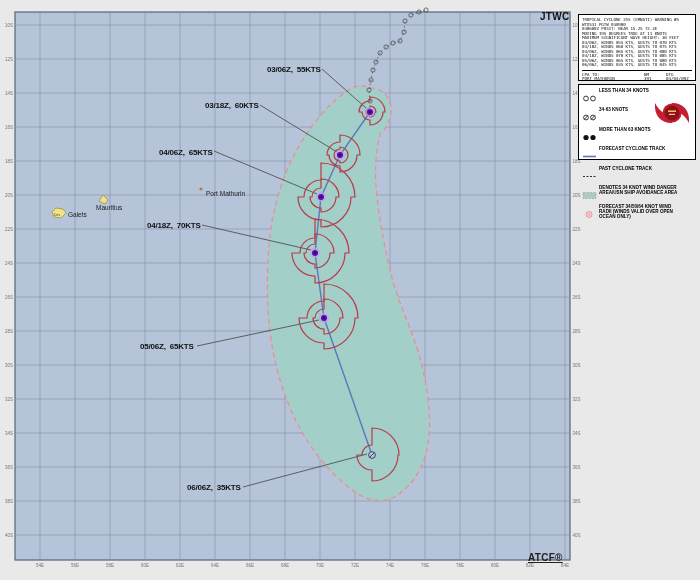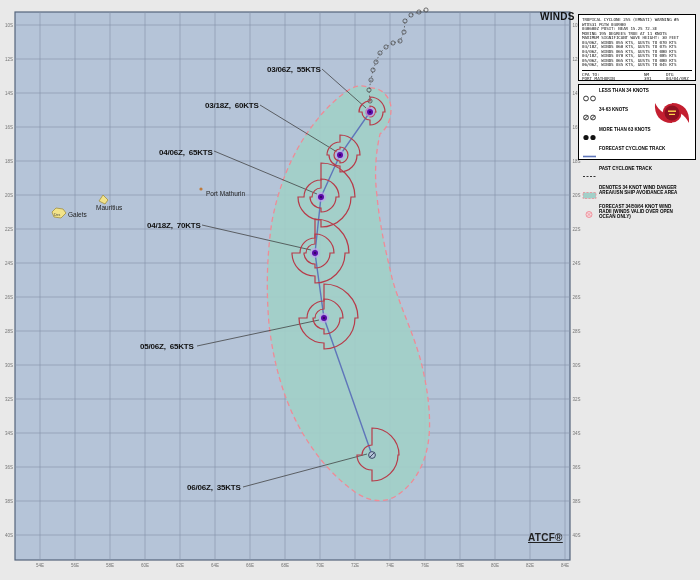--- a/index.html
+++ b/index.html
@@ -187,7 +187,7 @@
     <text x="68" y="217" font-size="6.5" fill="#222">Galets</text>
   </svg>
 
-<div class="corner-label" id="jtwc">WINDS</div>
+<div class="corner-label" id="jtwc">JTWC</div>
 <div class="corner-label" id="atcf">ATCF®</div>
 
 <div class="panel" id="warnbox">

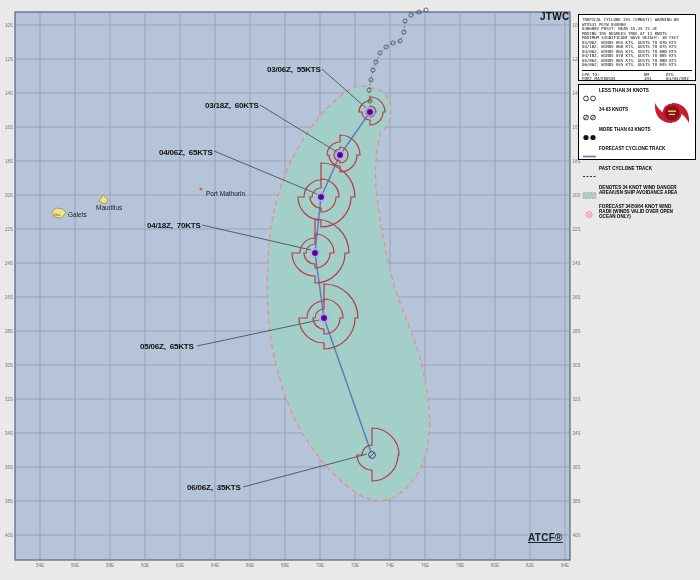--- a/index.html
+++ b/index.html
@@ -9,7 +9,7 @@
   #mapsvg{position:absolute;left:0;top:0;}
   .corner-label{position:absolute;font-weight:bold;color:#111;font-size:10px;letter-spacing:.3px;}
   #jtwc{left:540px;top:11px;}
-  #atcf{left:528px;top:532px;color:#222;text-decoration:underline;}
+  #atcf{left:528px;top:552px;color:#222;text-decoration:underline;}
   .panel{position:absolute;left:578px;width:118px;background:#fff;border:1.6px solid #000;
          box-shadow:0 0 0 1px #fff inset;}
   #warnbox{top:14px;height:67px;padding:3px 3px 2px 3px;

